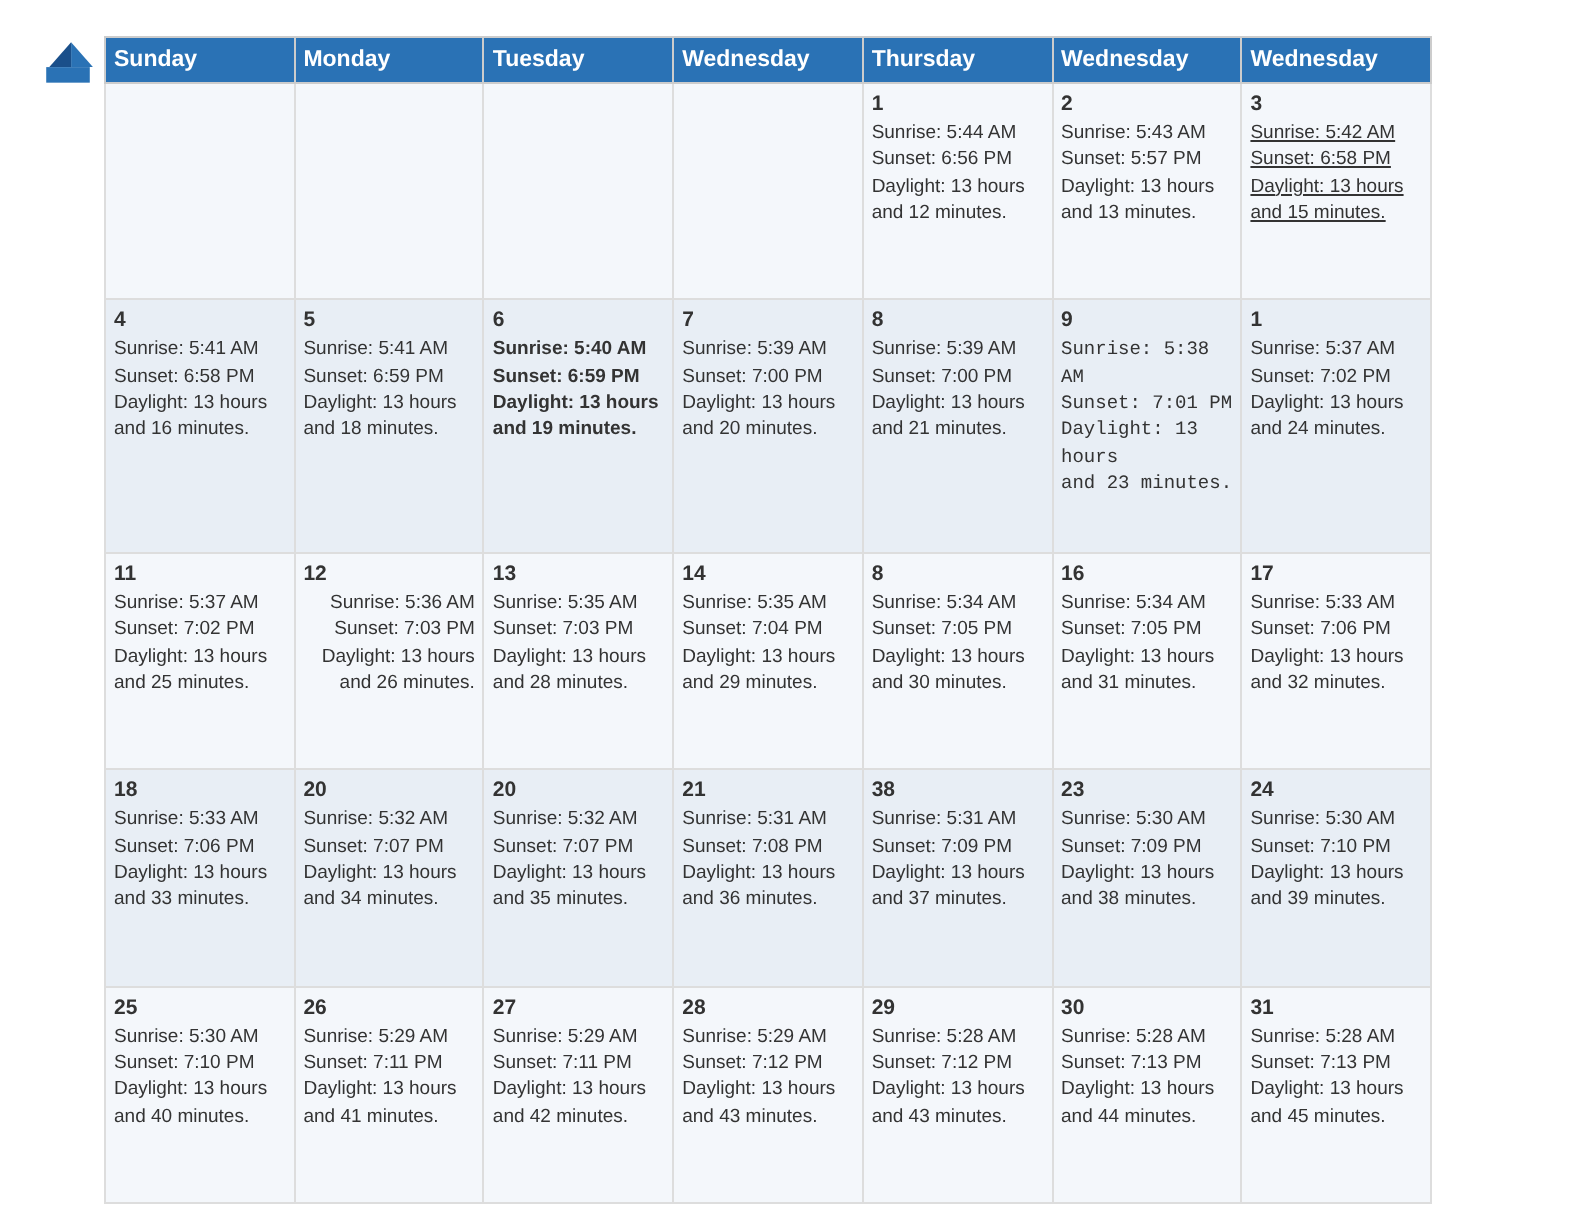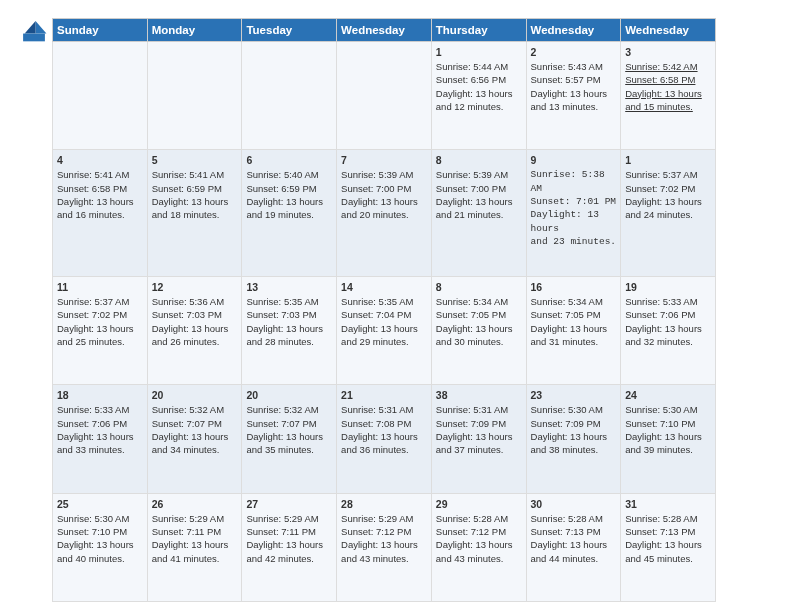--- a/index.html
+++ b/index.html
@@ -179,7 +179,7 @@
           </td>
           <td>
             <span class="day-num">6</span>
-            <div class="cell-text" style="white-space: pre-line;">Sunrise: 5:40 AM
+            <div class="cell-text" style="white-space: pre-line; font-weight: bold;">Sunrise: 5:40 AM
 Sunset: 6:59 PM
 Daylight: 13 hours
 and 19 minutes.</div>

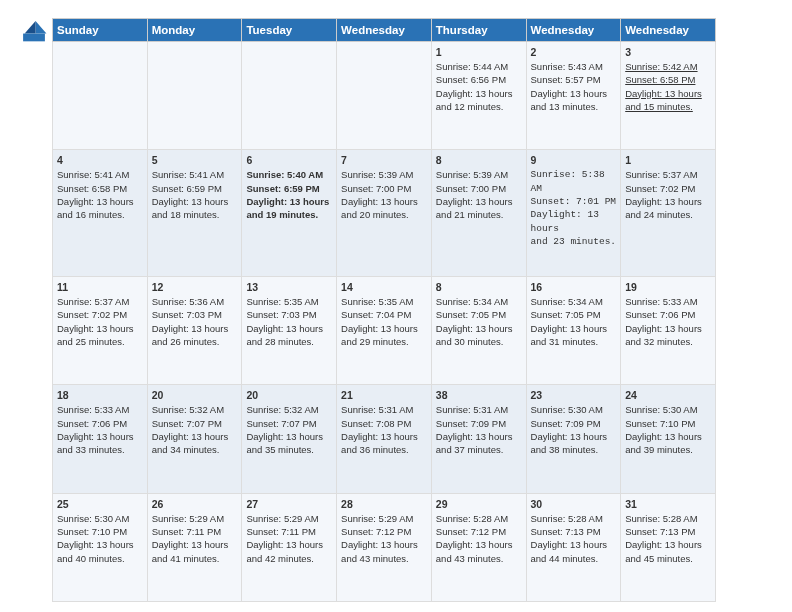--- a/index.html
+++ b/index.html
@@ -257,7 +257,7 @@
 and 31 minutes.</div>
           </td>
           <td>
-            <span class="day-num">19</span>
+            <span class="day-num">17</span>
             <div class="cell-text" style="white-space: pre-line;">Sunrise: 5:33 AM
 Sunset: 7:06 PM
 Daylight: 13 hours

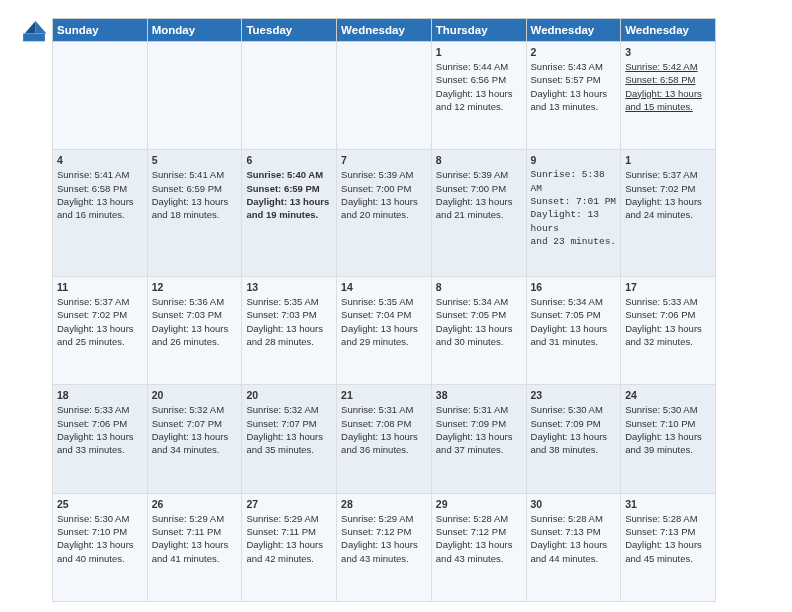--- a/index.html
+++ b/index.html
@@ -223,7 +223,7 @@
           </td>
           <td>
             <span class="day-num">12</span>
-            <div class="cell-text" style="white-space: pre-line;">Sunrise: 5:36 AM
+            <div class="cell-text" style="white-space: pre-line; text-align: right;">Sunrise: 5:36 AM
 Sunset: 7:03 PM
 Daylight: 13 hours
 and 26 minutes.</div>

